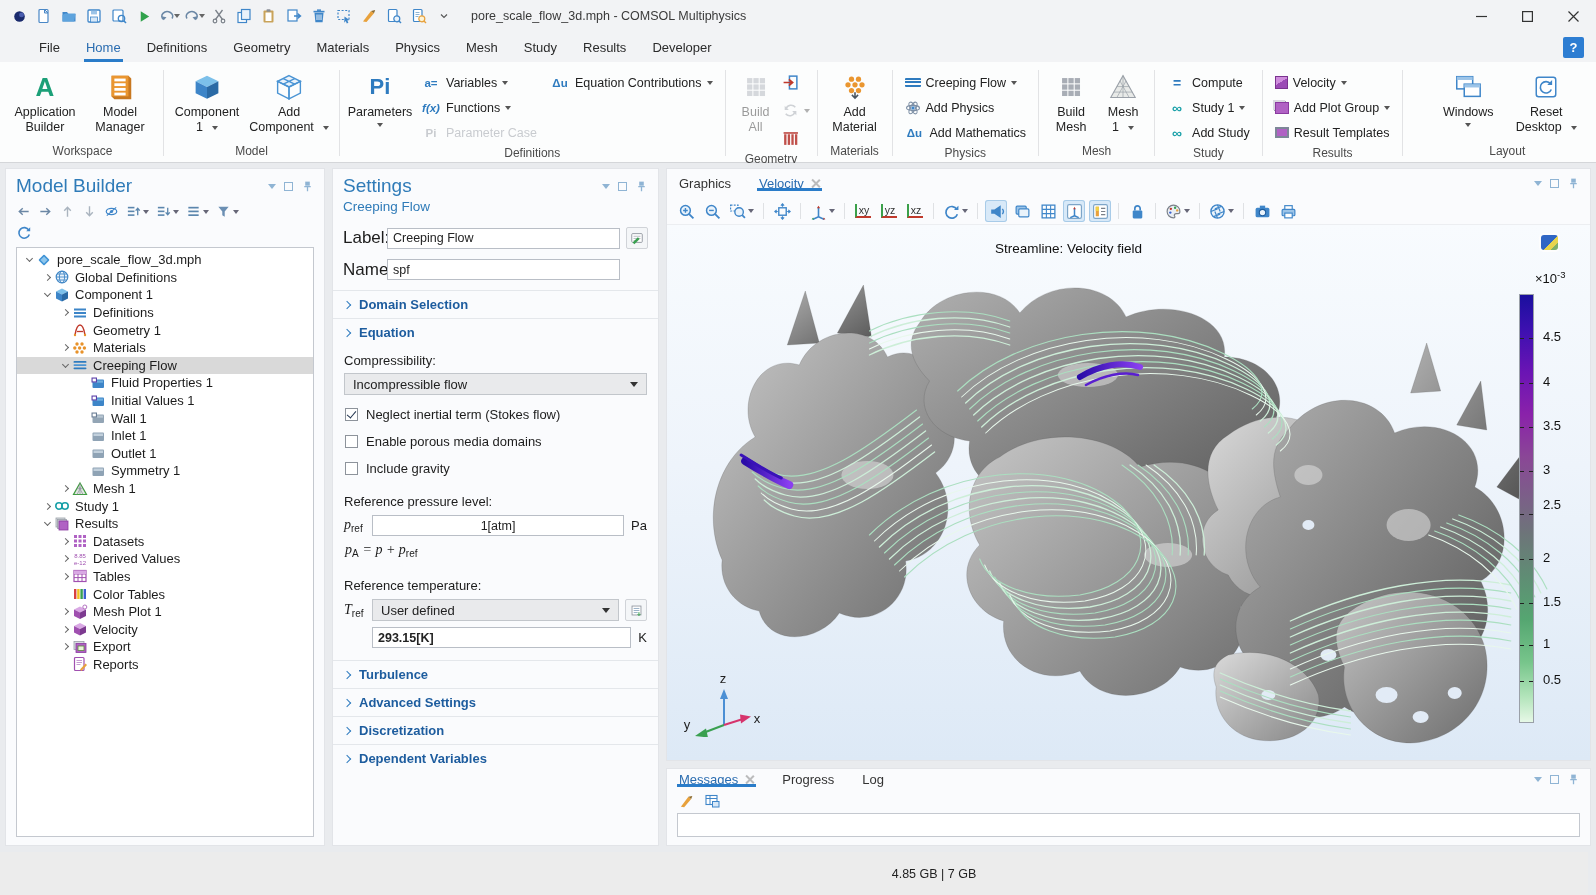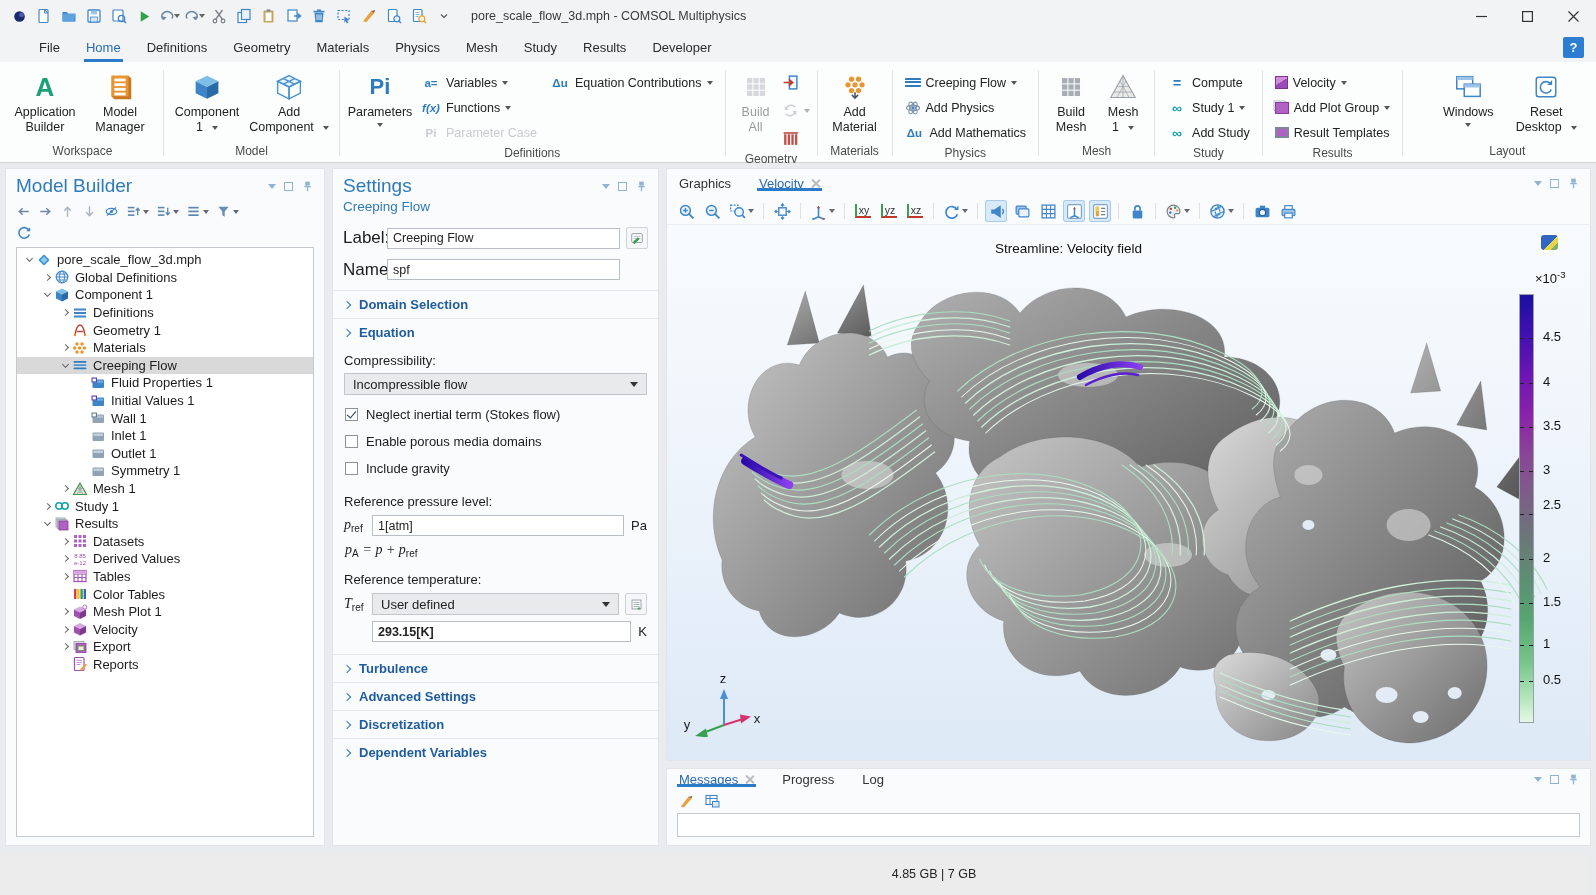--- a/index.html
+++ b/index.html
@@ -1222,7 +1222,7 @@
     <div class="scap" style="margin-top:12px">Reference pressure level:</div>
     <div class="frow" style="margin:3px 11px">
       <span style="width:28px"><span class="sym">p</span><sub class="sub">ref</sub></span>
-      <input class="txt" style="flex: 1 1 0%;" value="1[atm]">
+      <input class="txt" style="flex: 1 1 0%; text-align: center;" value="1[atm]">
       <span class="unit">Pa</span>
     </div>
     <div class="eqline"><span class="sym">p</span><sub class="sub">A</sub> <span class="sym">= p + p</span><sub class="sub">ref</sub></div>

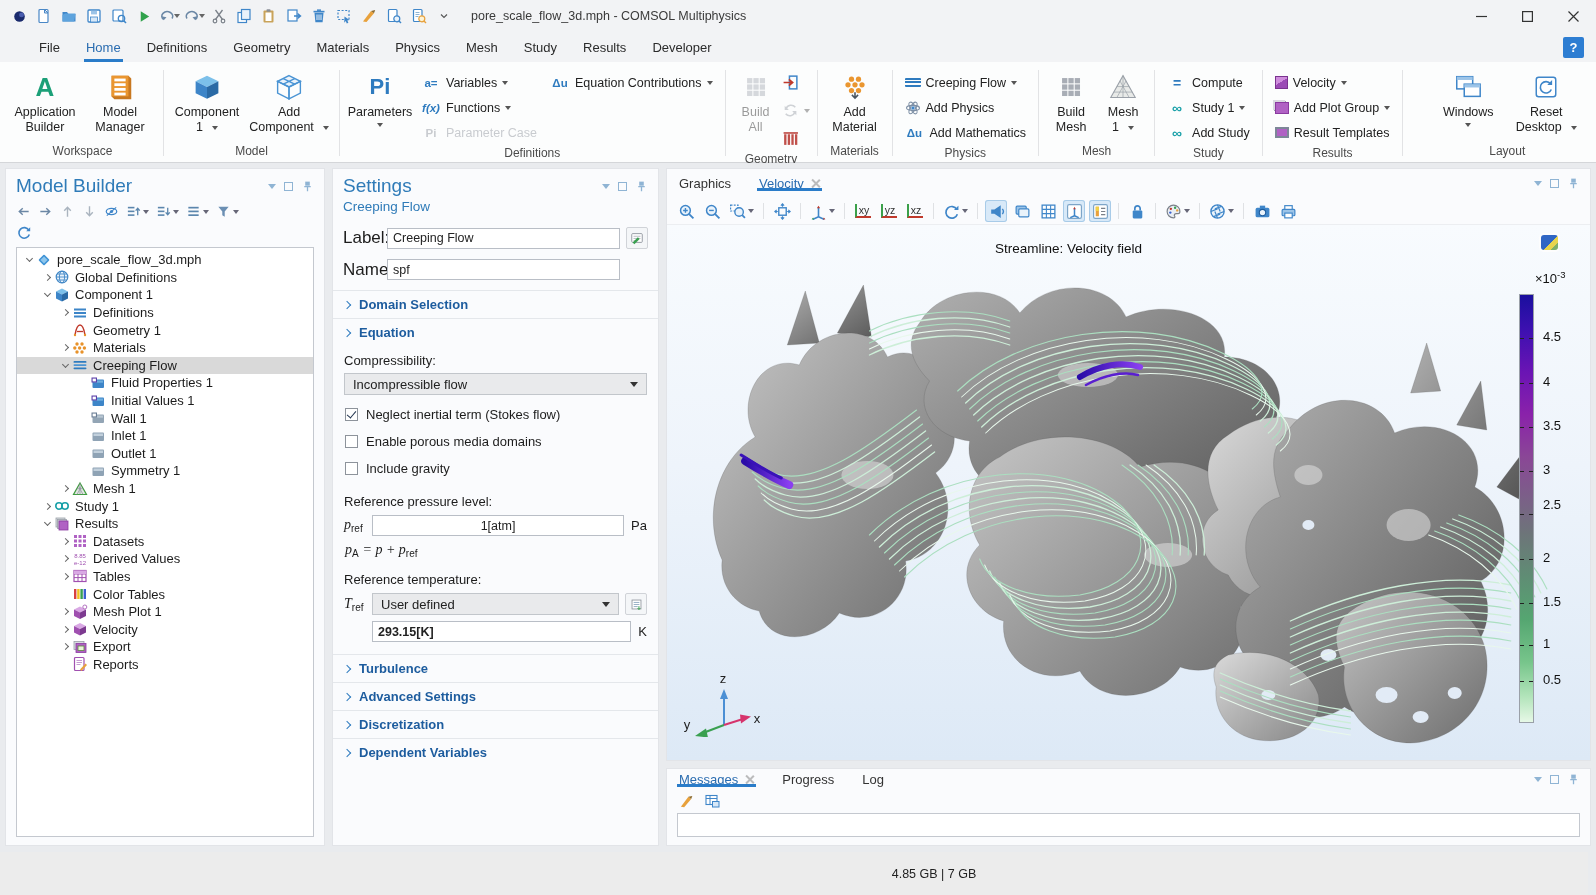--- a/index.html
+++ b/index.html
@@ -82,7 +82,7 @@
 .cb.on::after{content:"";position:absolute;left:3px;top:0;width:4px;height:8px;border-right:1.8px solid #22344f;border-bottom:1.8px solid #22344f;transform:rotate(40deg)}
 .sym{font-style:italic;font-family:"Liberation Serif",serif;font-size:14px}
 .sub{font-size:10px;vertical-align:-3px}
-.eqline{margin:3px 12px 6px;font-size:13.5px}
+.eqline{margin:3px 12px 12px;font-size:13.5px}
 .unit{margin-left:7px;font-size:13px}
 .sidebtn{width:22px;height:22px;border:1px solid #d0d3d8;background:#f4f6f8;display:flex;align-items:center;justify-content:center;margin-left:6px;border-radius:2px}
 

